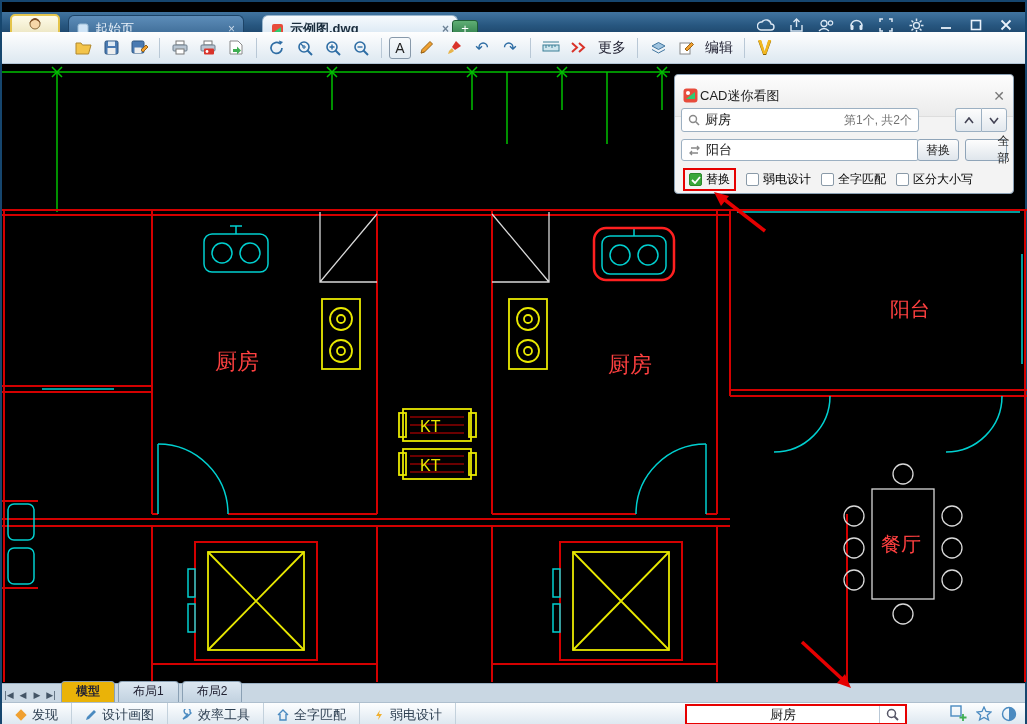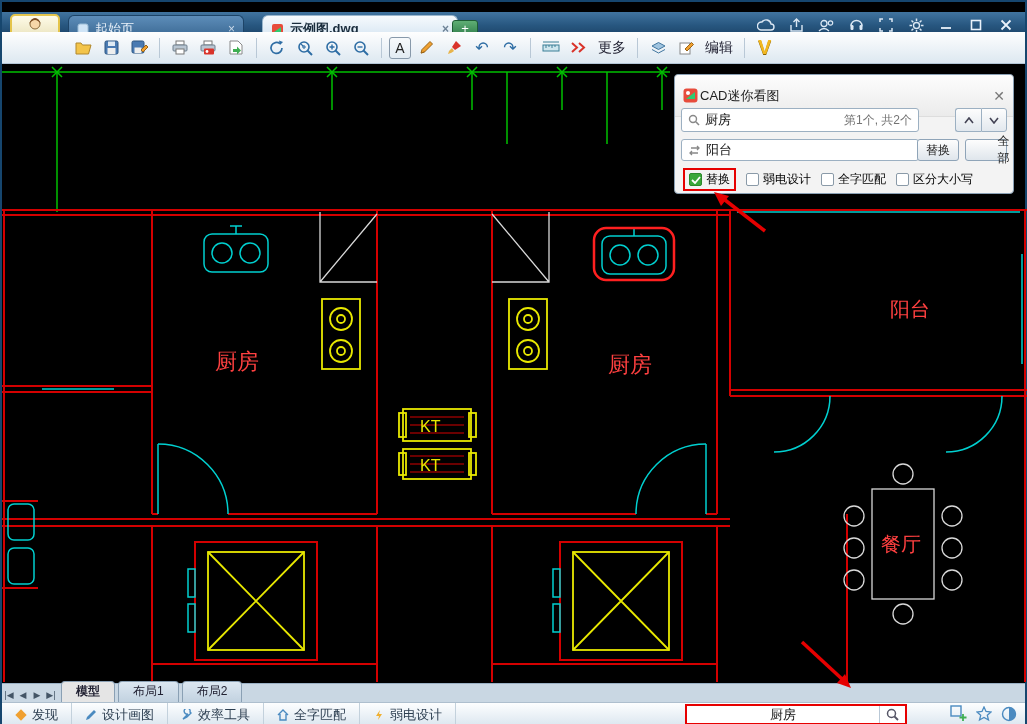--- a/index.html
+++ b/index.html
@@ -79,7 +79,7 @@
   .navbtn { width:14px; text-align:center; font-size:9px; color:#456; padding-bottom:2px; }
   .ltab { padding:1px 14px 2px; border:1px solid #8aa0b4; border-bottom:none; margin-left:3px;
     border-radius:4px 4px 0 0; background:linear-gradient(#dce7f1,#c2d2e0); }
-  .ltab.active { background:#e5e5e5; font-weight:bold; }
+  .ltab.active { background:#eab308; font-weight:bold; }
 
   
   .statusbar { position:absolute; top:700px; left:0; right:0; height:24px;

